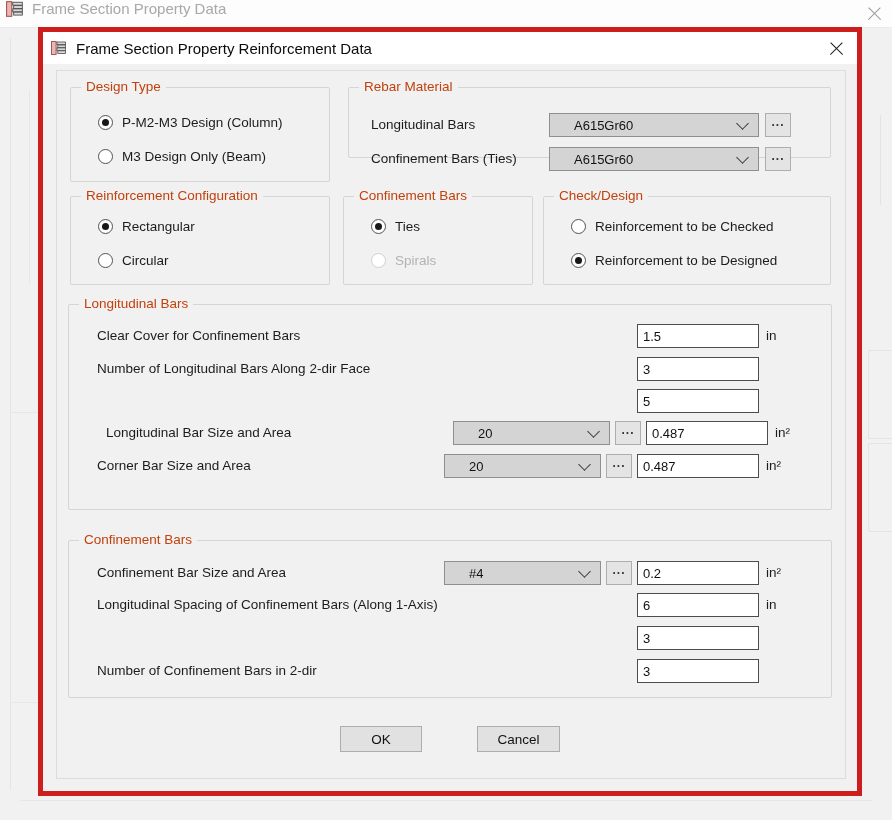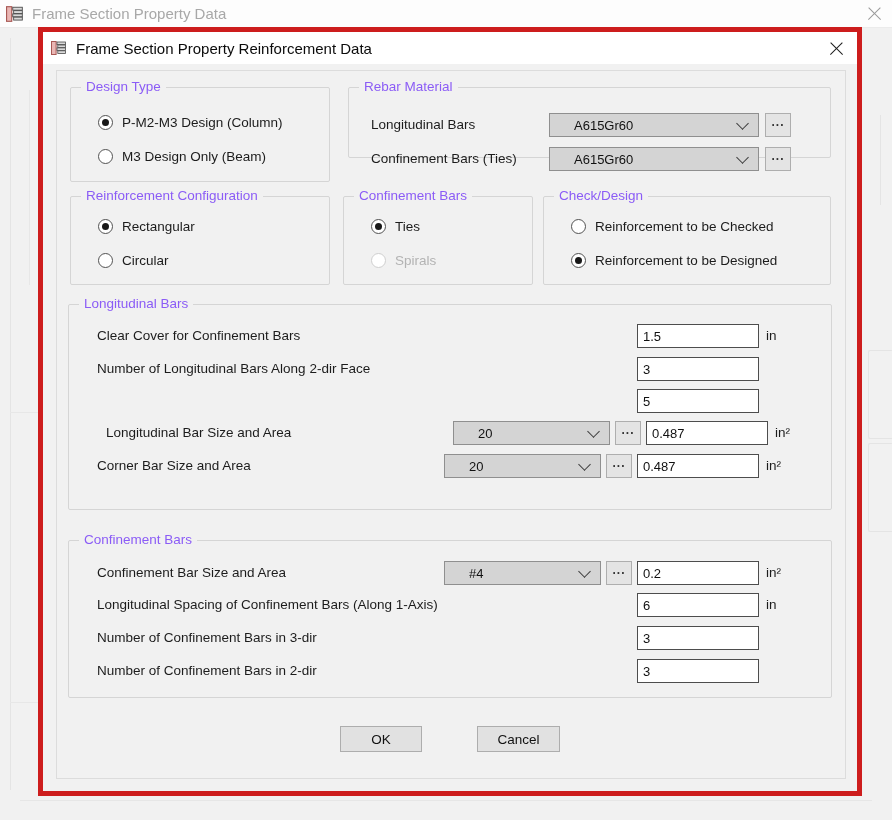--- a/index.html
+++ b/index.html
@@ -13,7 +13,7 @@
   .outer-titlebar{
     position:absolute;left:0;top:0;width:892px;height:27px;
     background:#fdfdfd;border-bottom:1px solid #ebebeb;
-    display:flex;align-items:center;
+    display:flex;
   }
   .outer-titlebar .app-icon{margin-left:6px;}
   .outer-title{margin-left:8px;font-size:15px;color:#a8a8a8;}

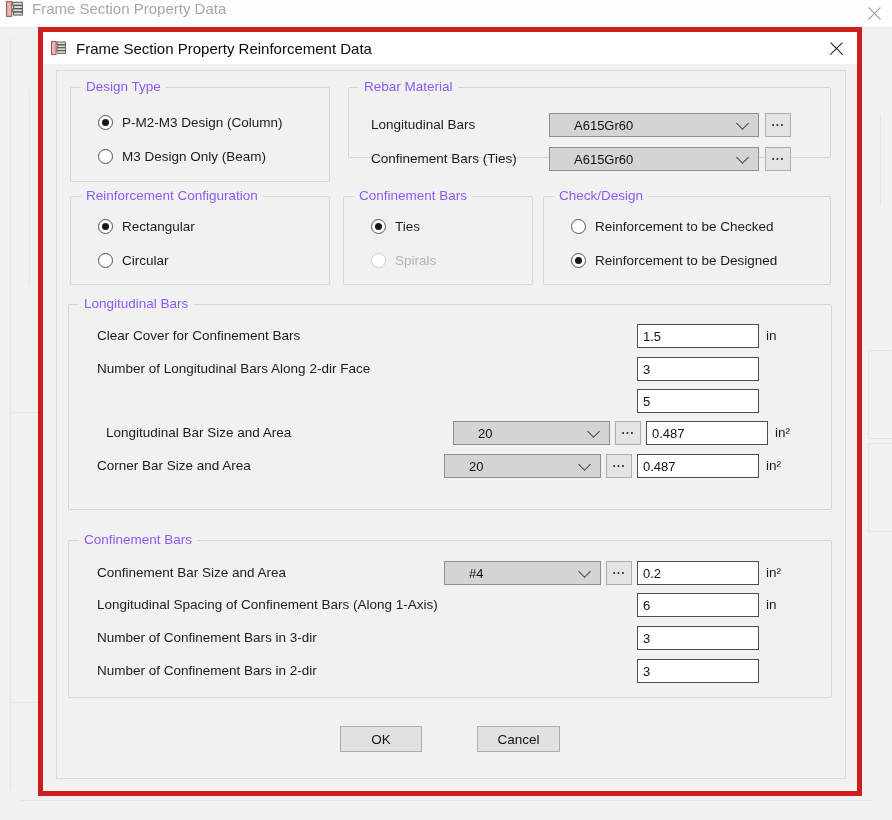--- a/index.html
+++ b/index.html
@@ -57,7 +57,7 @@
   }
   .group-label{
     position:absolute;top:-9px;left:10px;padding:0 5px;background:#f1f1f1;
-    font-size:13.5px;color:#8b5cf6;white-space:nowrap;
+    font-size:13.5px;color:#c2410c;white-space:nowrap;
   }
   
   .radio-row{

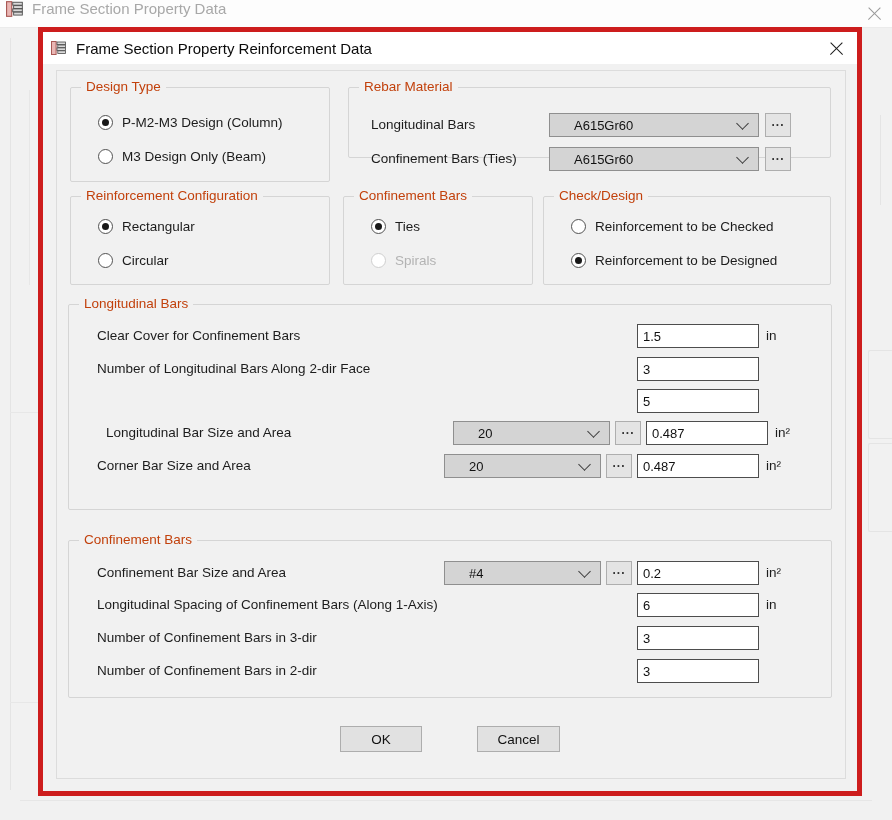--- a/index.html
+++ b/index.html
@@ -287,7 +287,6 @@
       </div>
 
       <div class="frow" style="left:0;top:85px;width:764px;">
-        <span class="flabel">Number of Confinement Bars in 3-dir</span>
         <input type="text" class="field" style="left: 568px; width: 122px;" value="3">
       </div>
 

